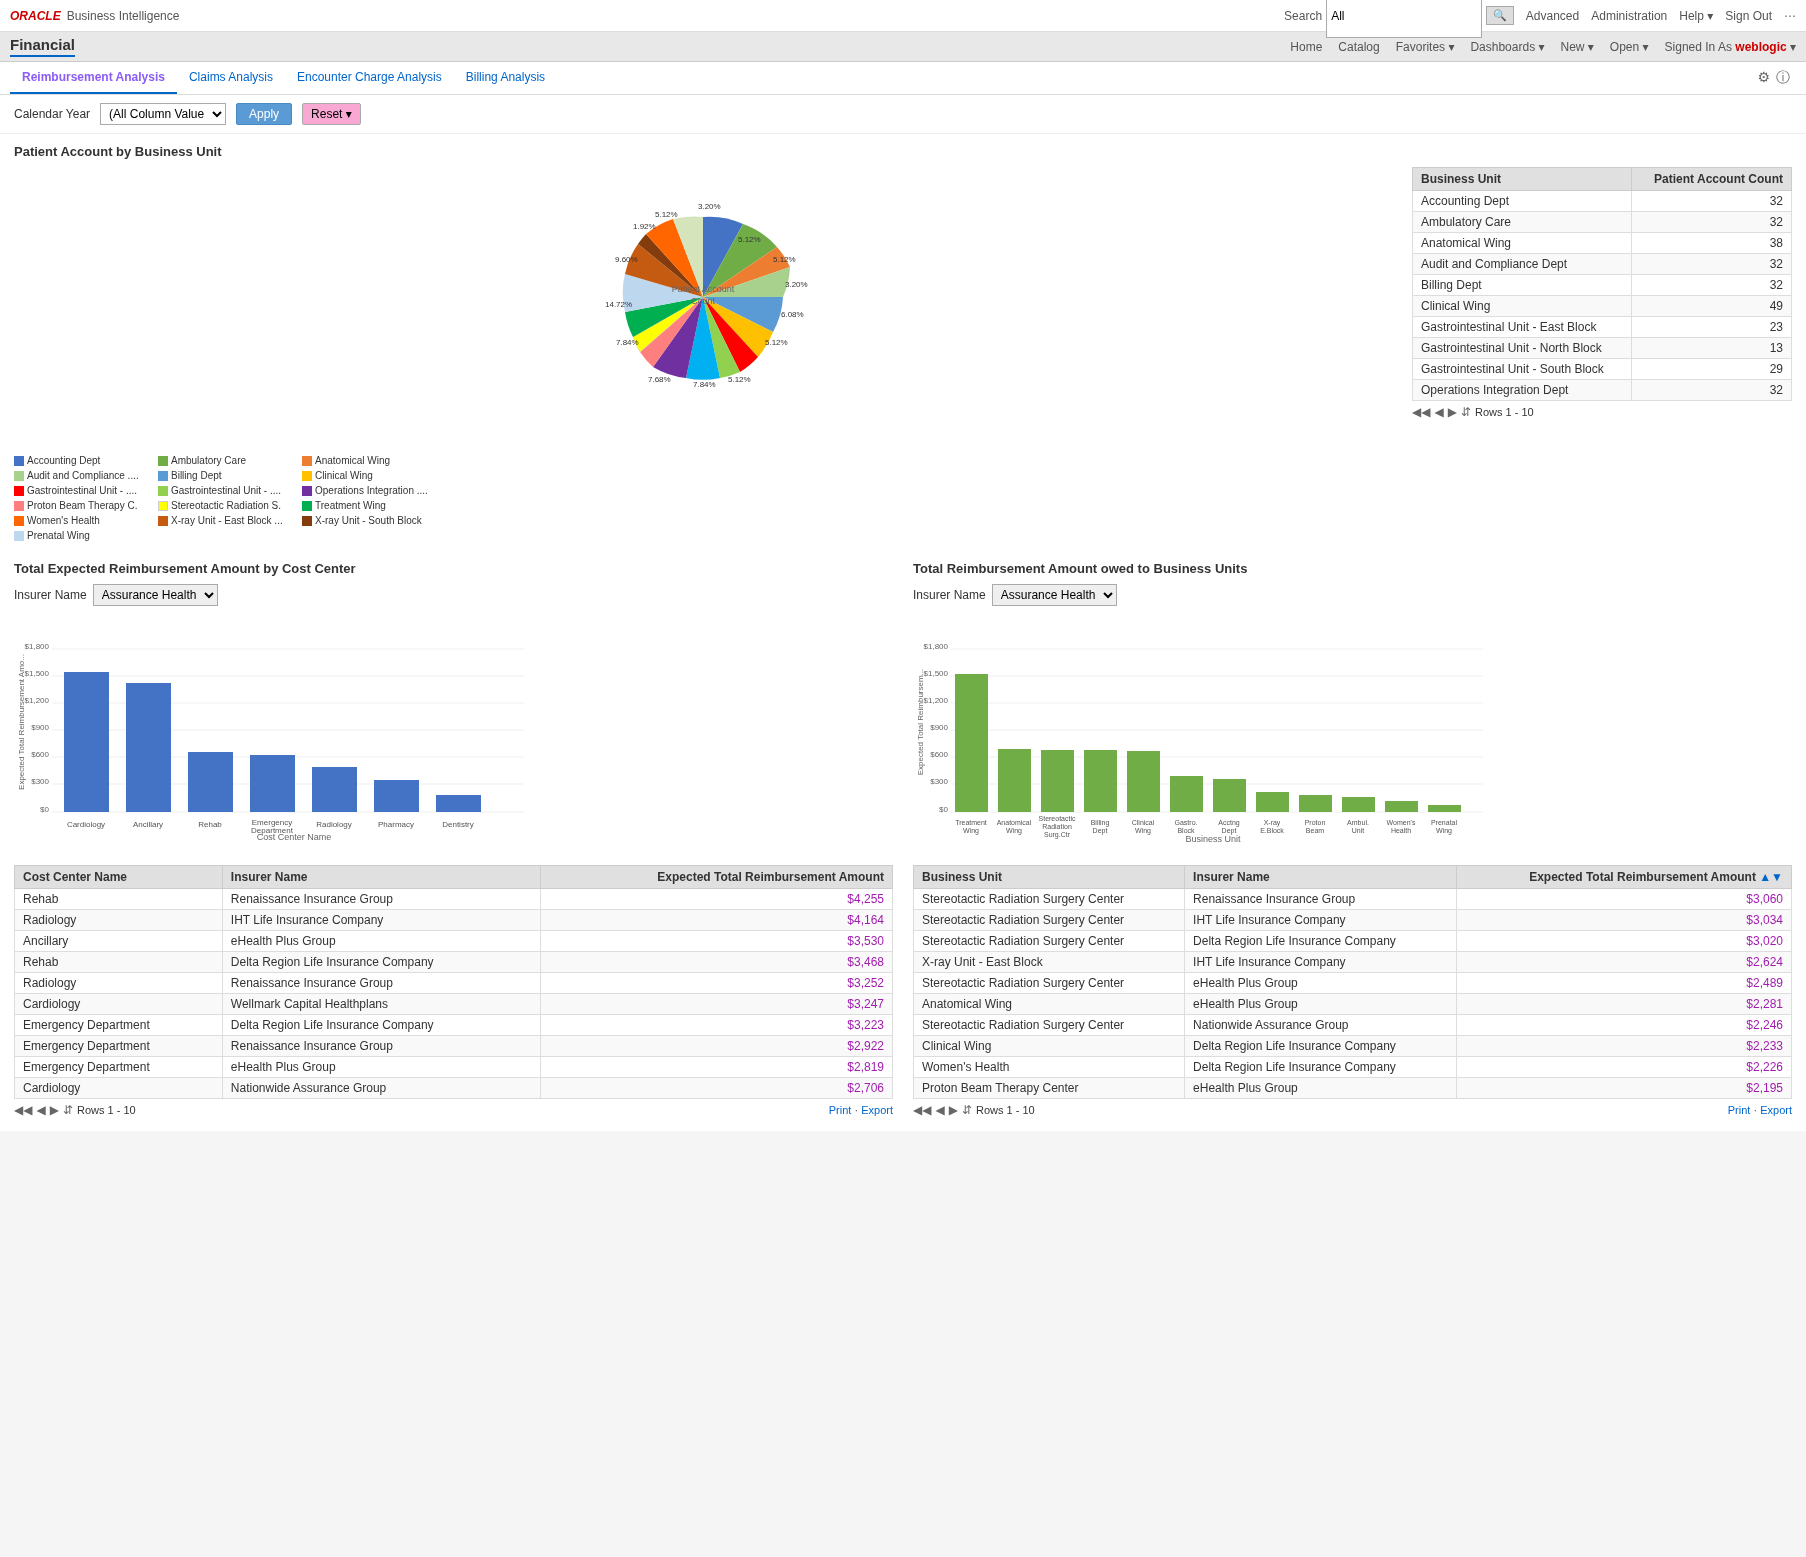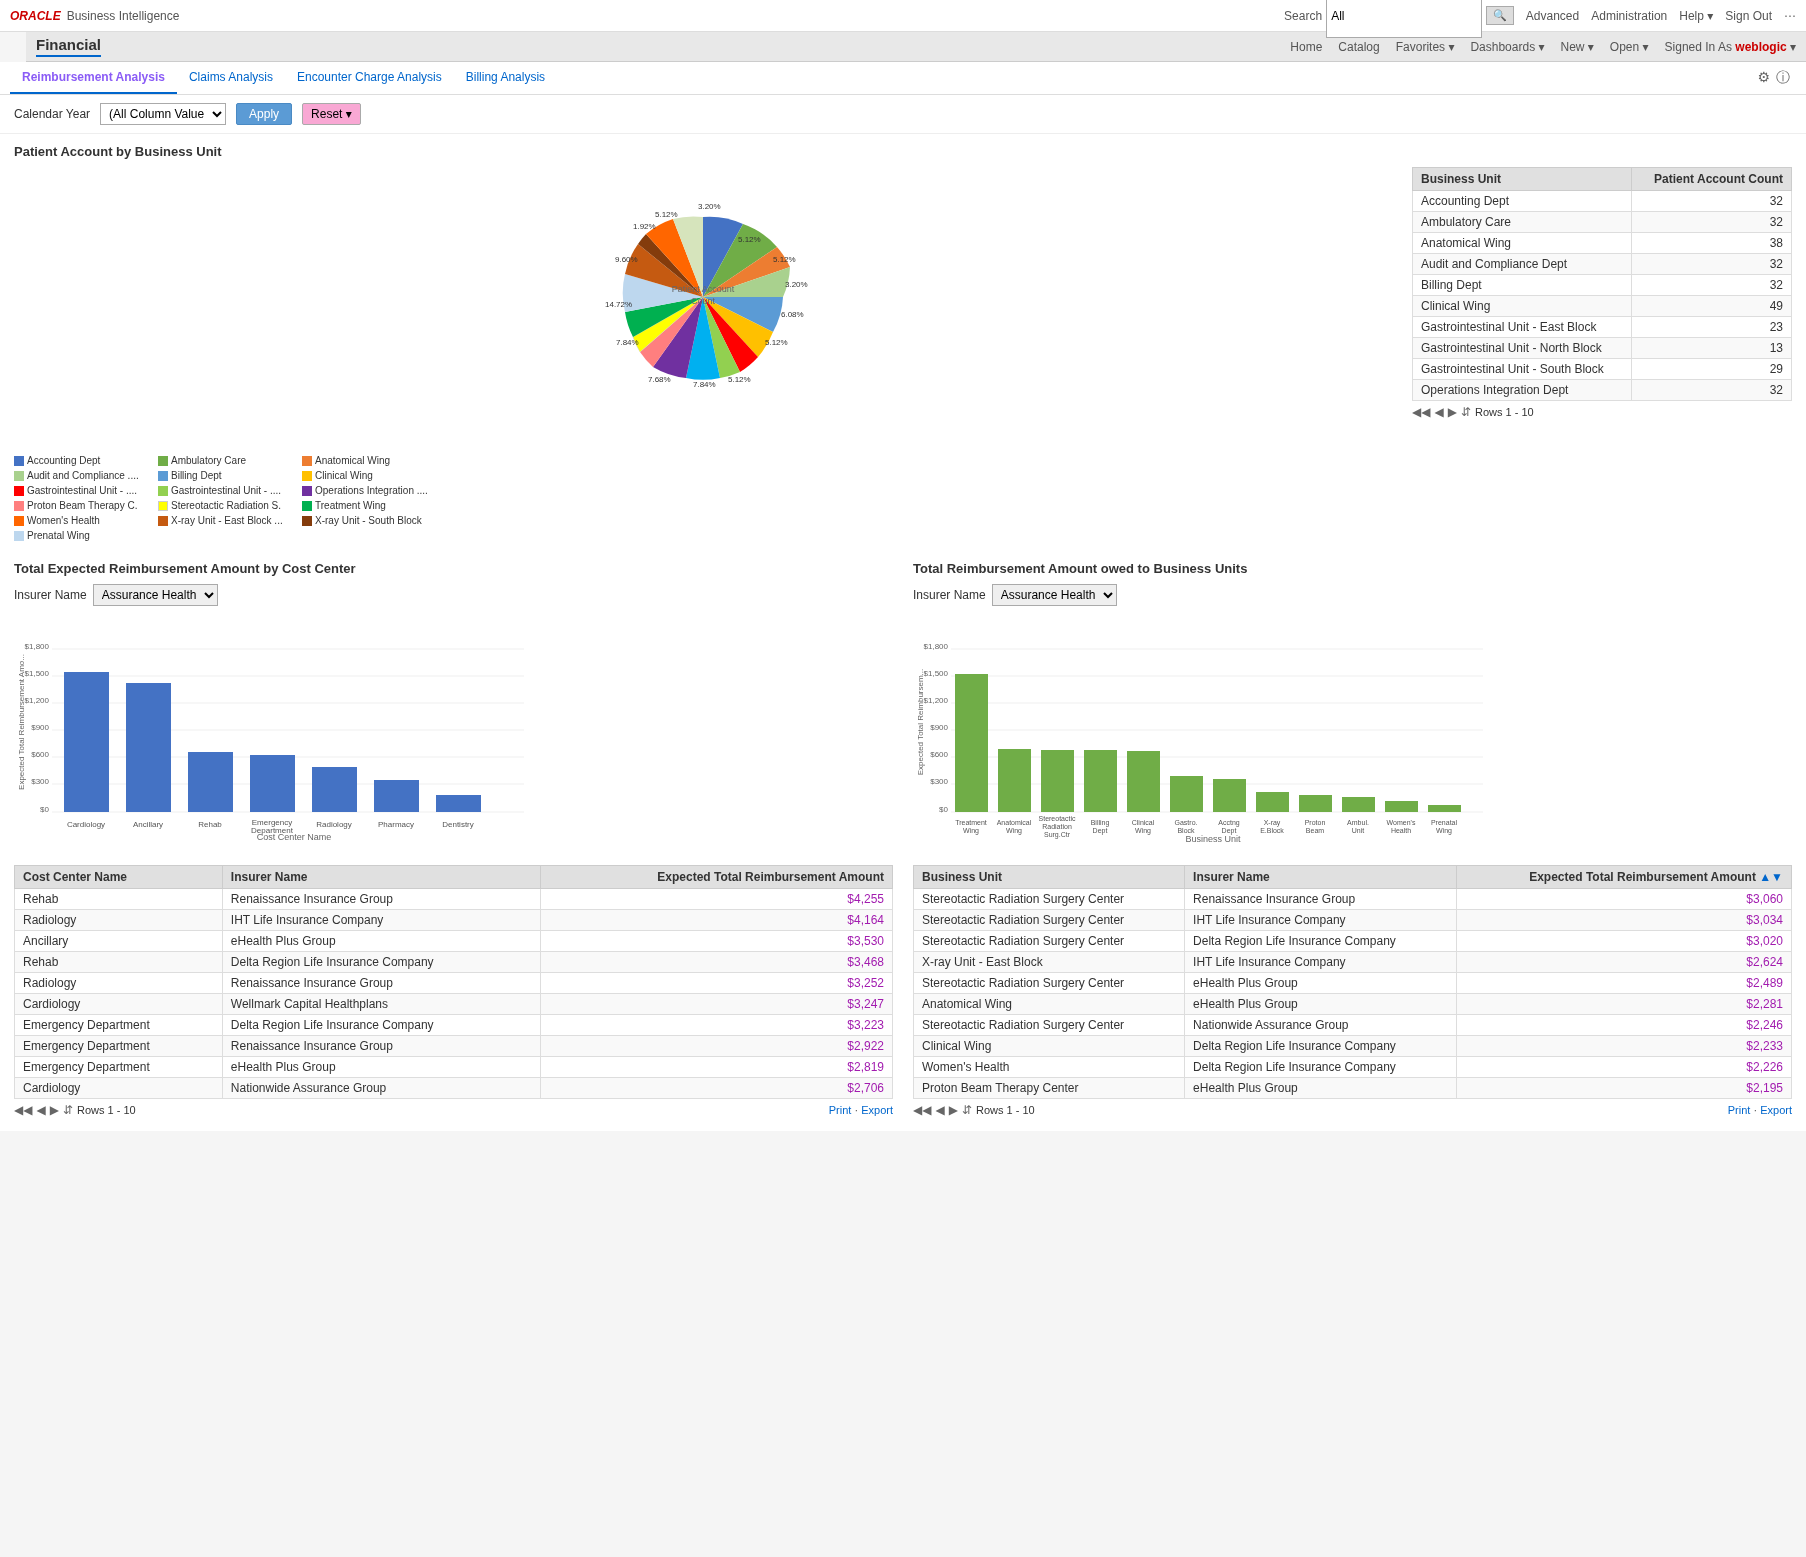--- a/index.html
+++ b/index.html
@@ -18,7 +18,7 @@
     .dots { color: #666; }
 
     
-    .second-bar { background: #e8e8e8; border-bottom: 1px solid #ccc; padding: 4px 10px; display: flex; align-items: center; justify-content: space-between; margin-left: 26px; }
+    .second-bar { background: #e8e8e8; border-bottom: 1px solid #ccc; padding: 4px 10px; display: flex; align-items: center; justify-content: space-between; }
     .page-title { font-size: 15px; font-weight: bold; color: #333; border-bottom: 2px solid #0066cc; padding-bottom: 2px; }
     .nav-links { display: flex; align-items: center; gap: 16px; font-size: 12px; }
     .nav-link { color: #555; cursor: pointer; }

